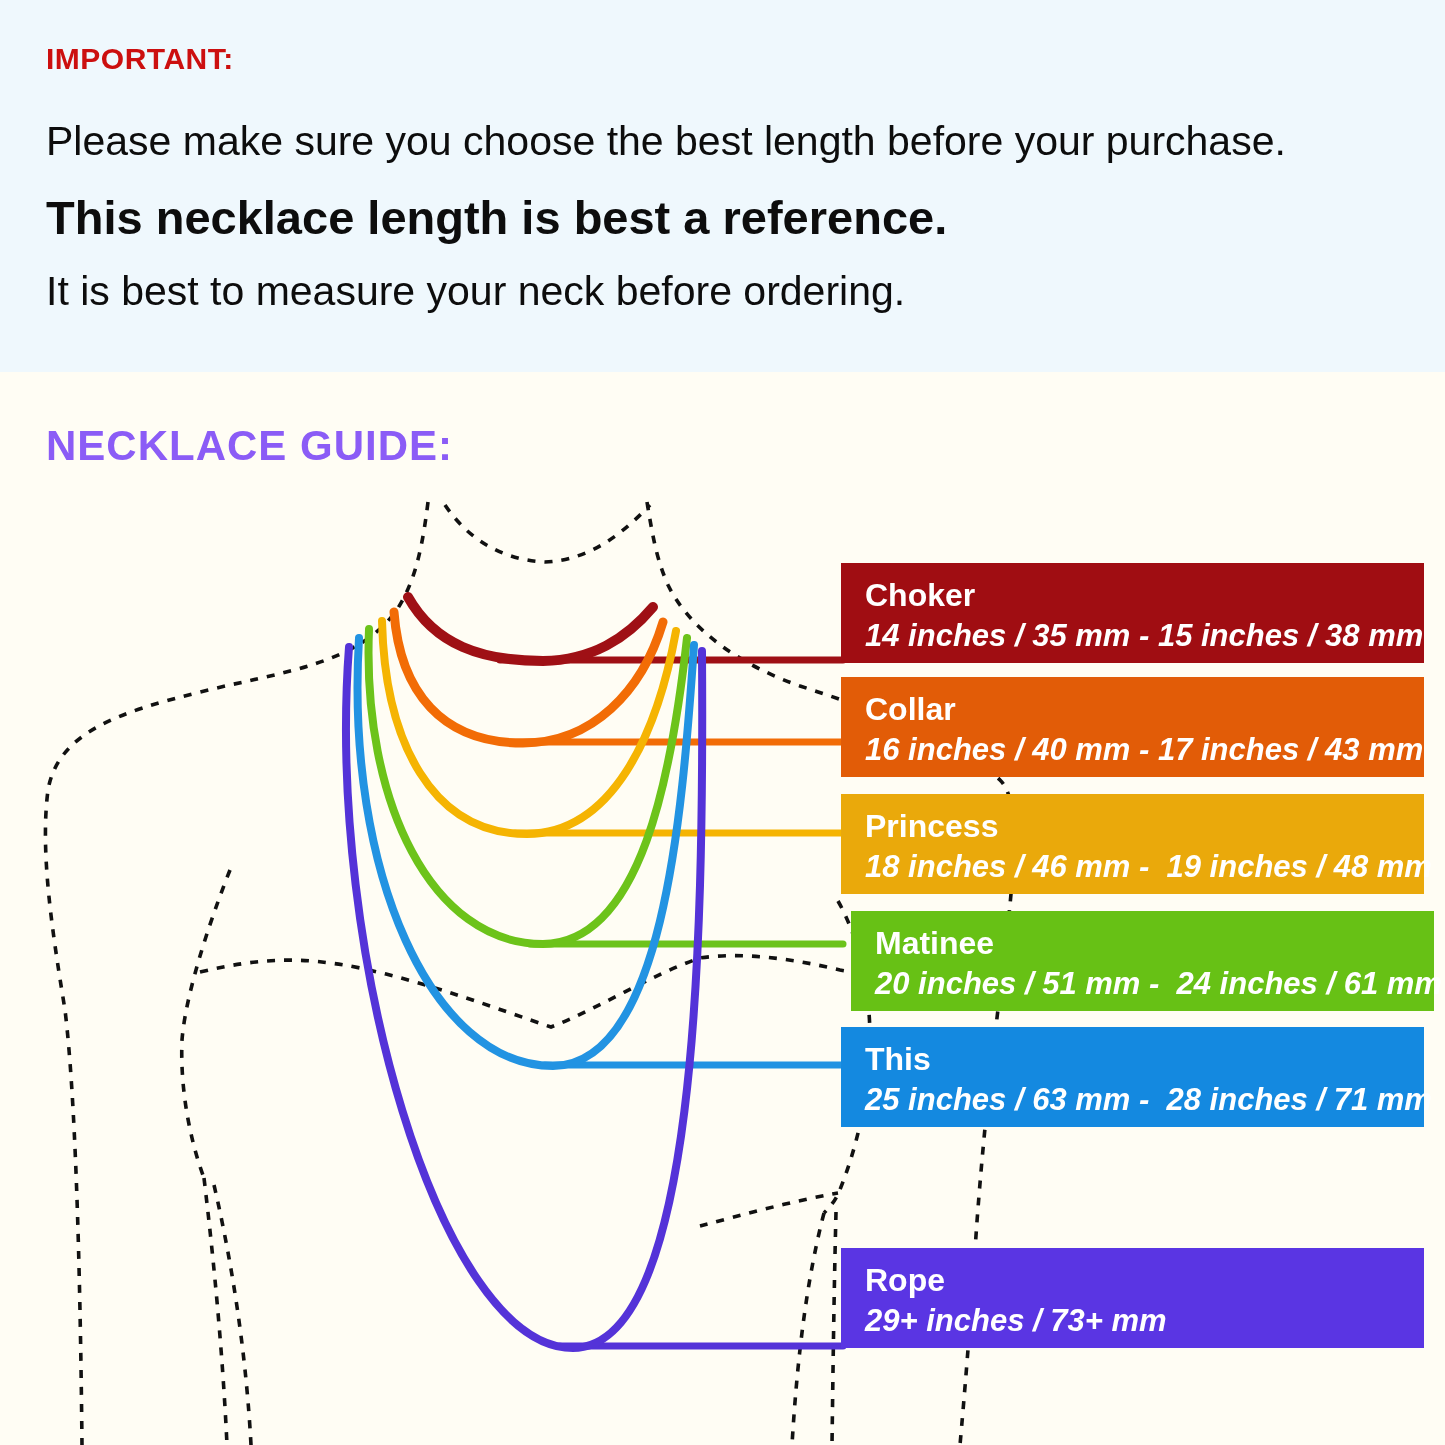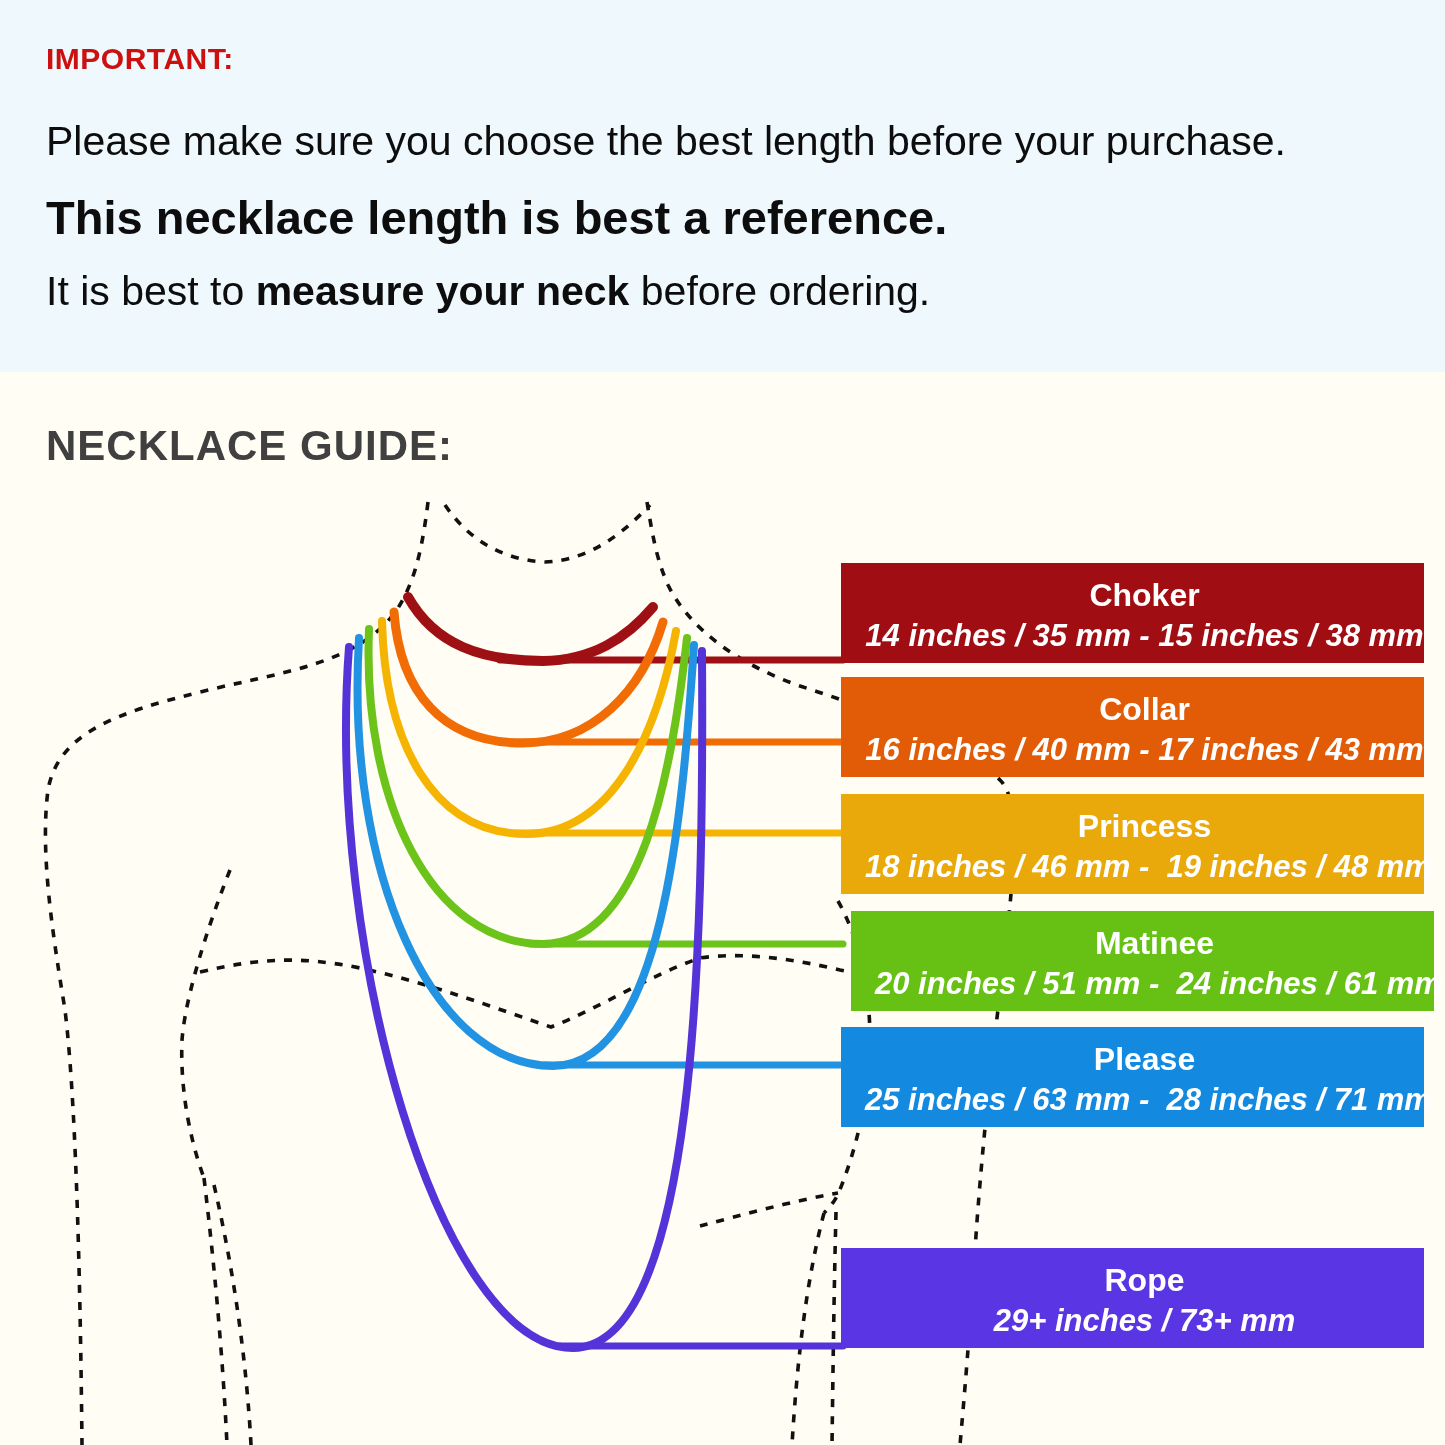--- a/index.html
+++ b/index.html
@@ -28,7 +28,7 @@
     position:absolute;left:46px;top:268px;
     font-size:41px;color:#0d0d0d;
   }
-  .b-line3 b{font-weight:bold;}
+  .b-line3 b{font-weight:normal;}
   .guide-title{
     position:absolute;left:46px;top:422px;
     font-size:42px;font-weight:bold;color:#404040;letter-spacing:1px;

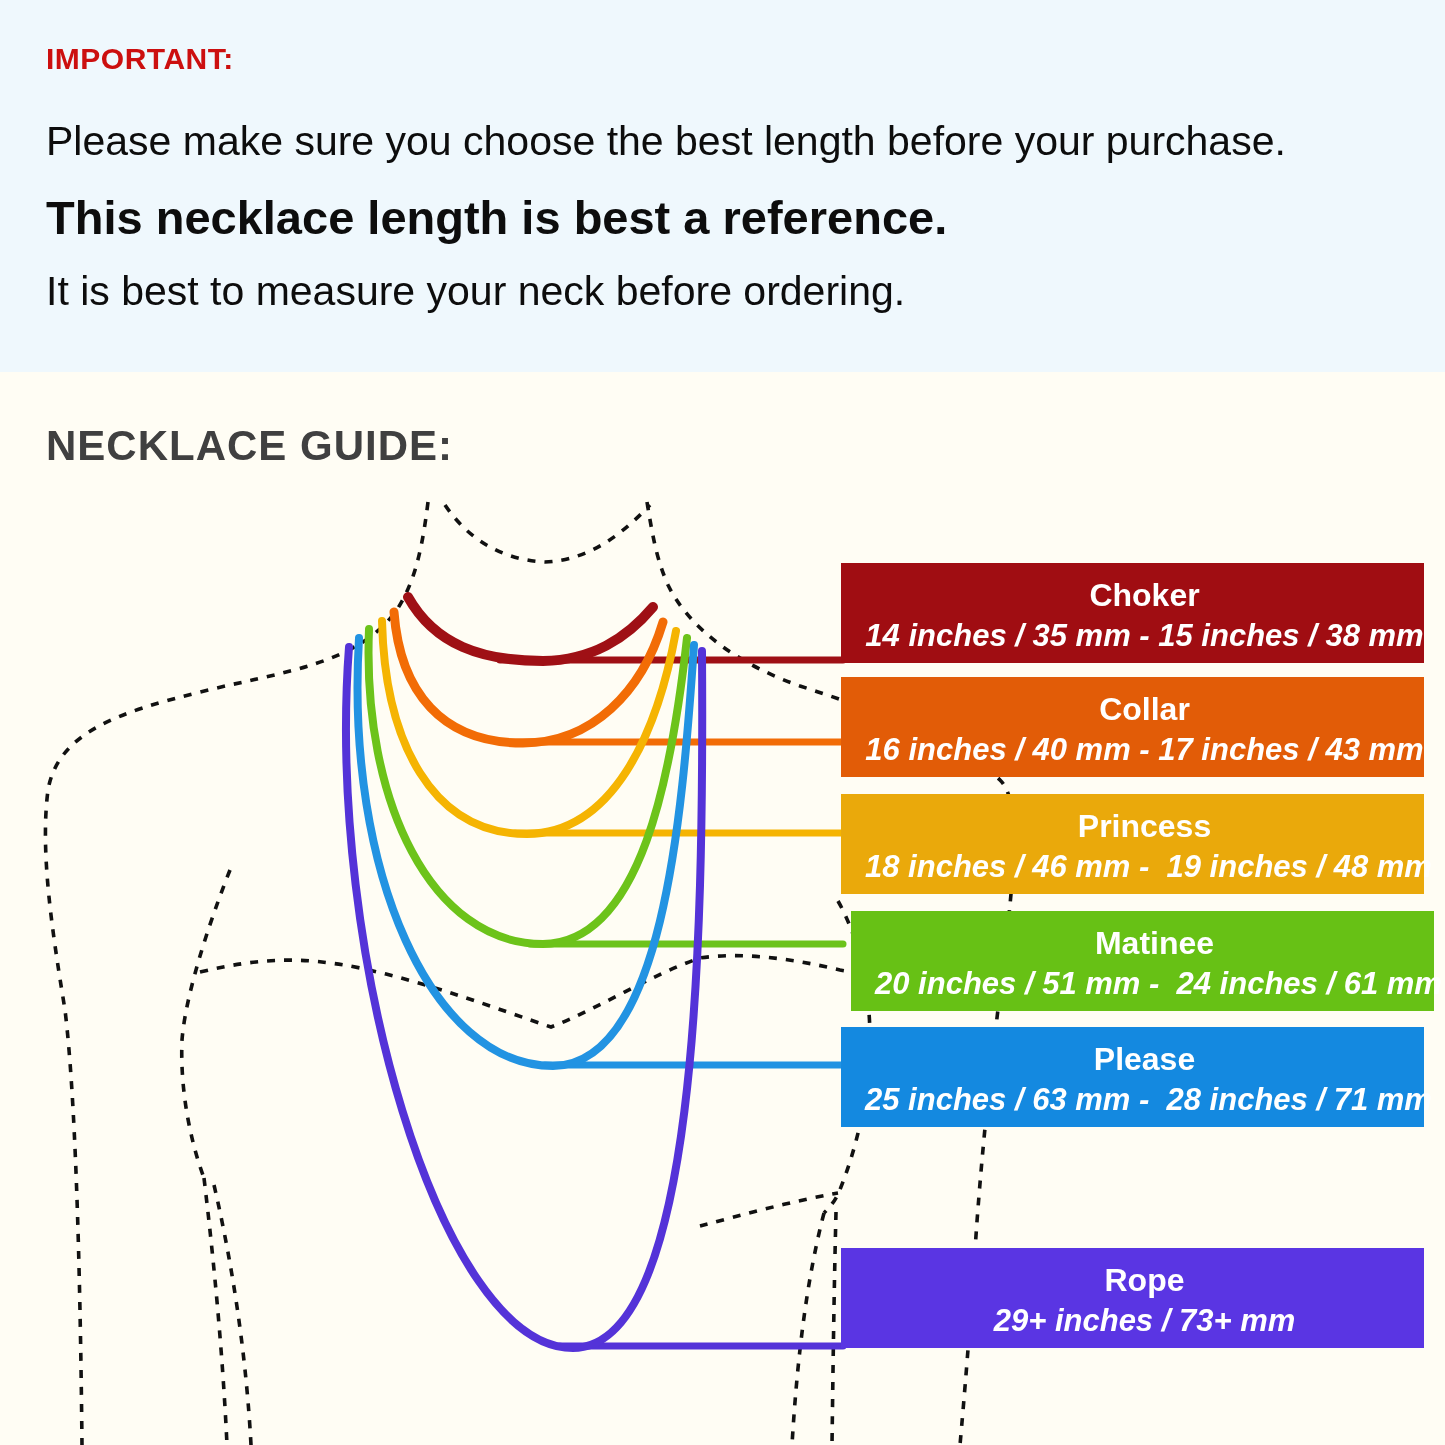--- a/index.html
+++ b/index.html
@@ -31,7 +31,7 @@
   .b-line3 b{font-weight:normal;}
   .guide-title{
     position:absolute;left:46px;top:422px;
-    font-size:42px;font-weight:bold;color:#404040;letter-spacing:1px;
+    font-size:42px;font-weight:bold;color:#8b5cf6;letter-spacing:1px;
   }
   .diagram-svg{position:absolute;left:0;top:0;}
   .nbox{

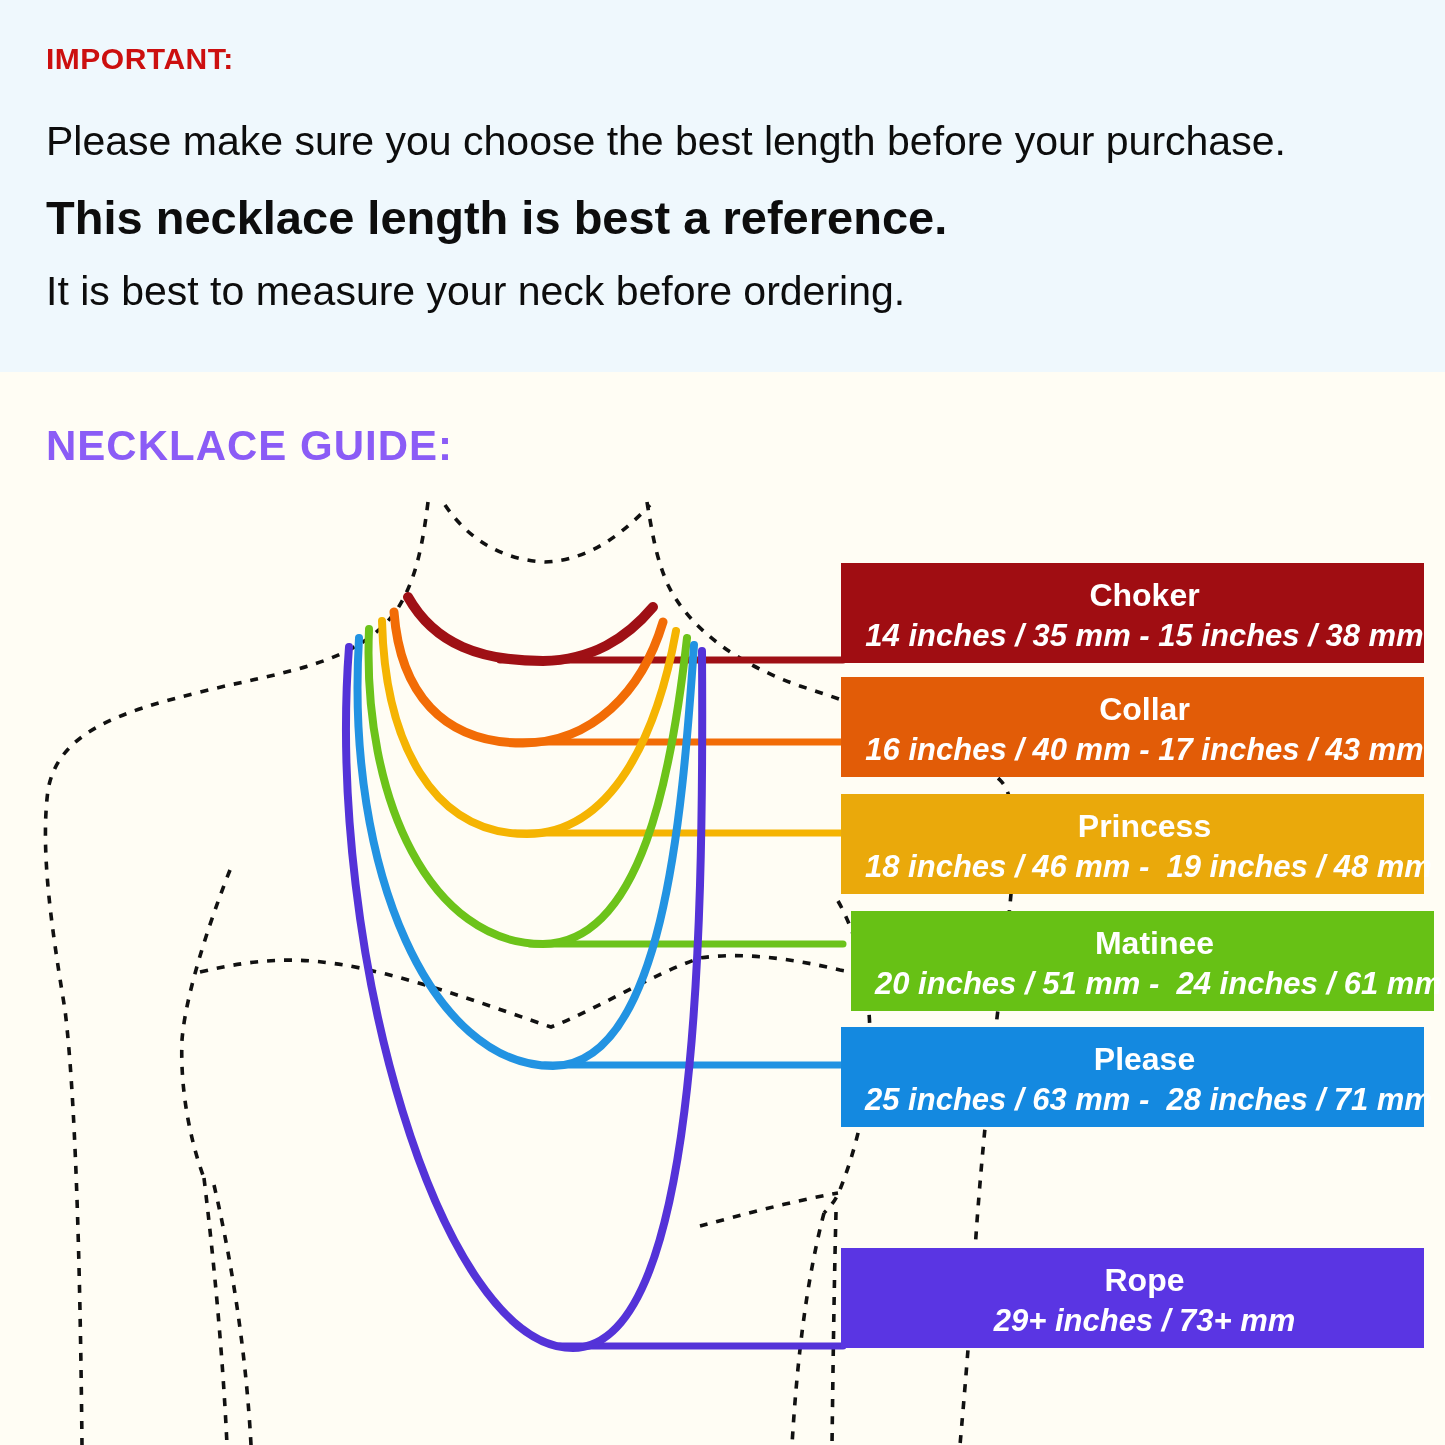--- a/index.html
+++ b/index.html
@@ -36,7 +36,7 @@
   .diagram-svg{position:absolute;left:0;top:0;}
   .nbox{
     position:absolute;left:841px;width:583px;height:100px;
-    color:#ffffff;box-sizing:border-box;padding:14px 0 0 24px;text-align:center;
+    color:#ffffff;box-sizing:border-box;padding:14px 0 0 24px;
   }
   .nname{font-size:32px;font-weight:bold;line-height:1.15;}
   .nrange{font-size:31px;font-weight:bold;font-style:italic;white-space:pre;line-height:1.2;margin-top:3px;}

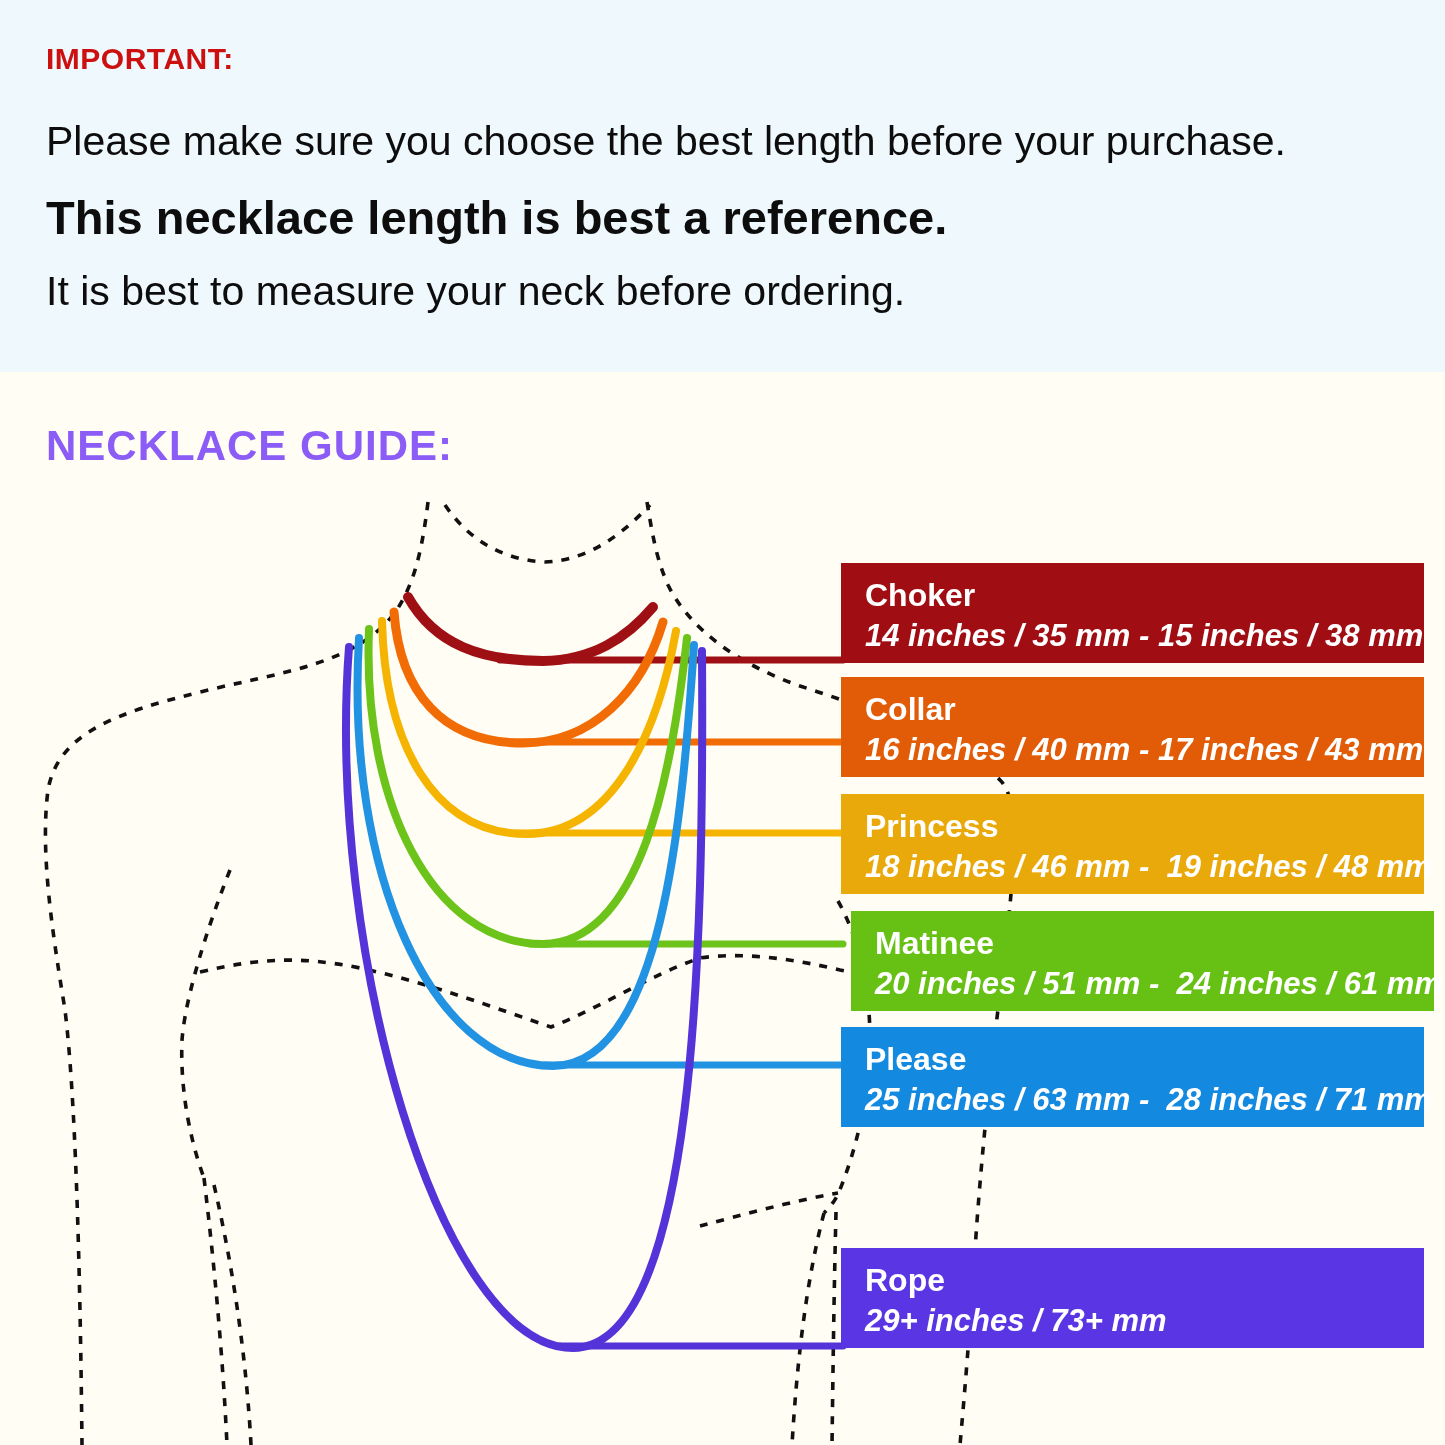--- a/index.html
+++ b/index.html
@@ -112,7 +112,7 @@
   <div class="nrange">20 inches / 51 mm -  24 inches / 61 mm</div>
 </div>
 <div class="nbox" style="top: 1027px; background-color: rgb(20, 137, 224);">
-  <div class="nname">Please</div>
+  <div class="nname">This</div>
   <div class="nrange">25 inches / 63 mm -  28 inches / 71 mm</div>
 </div>
 <div class="nbox" style="top: 1248px; background-color: rgb(90, 53, 227);">

